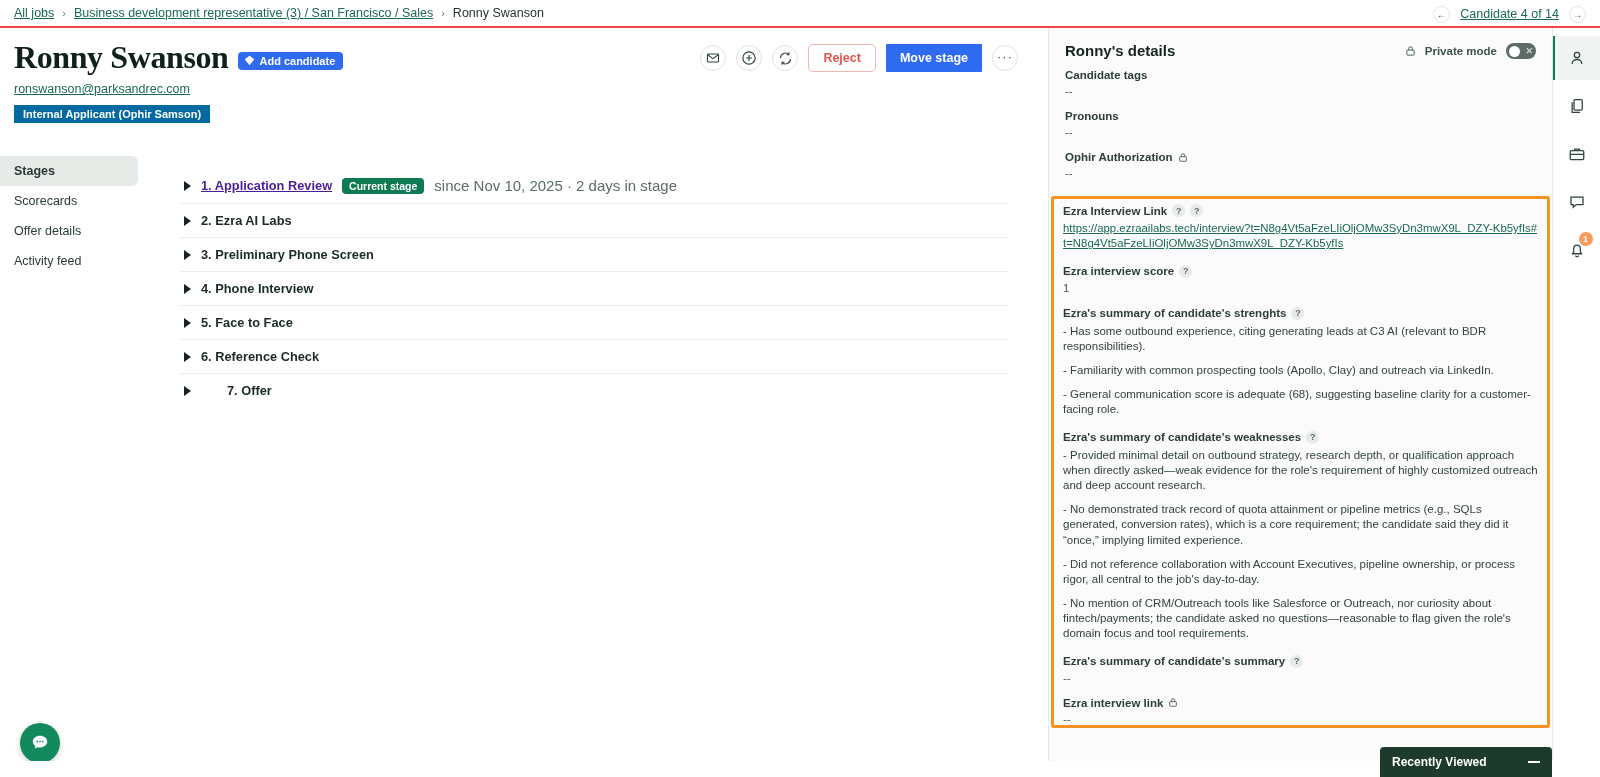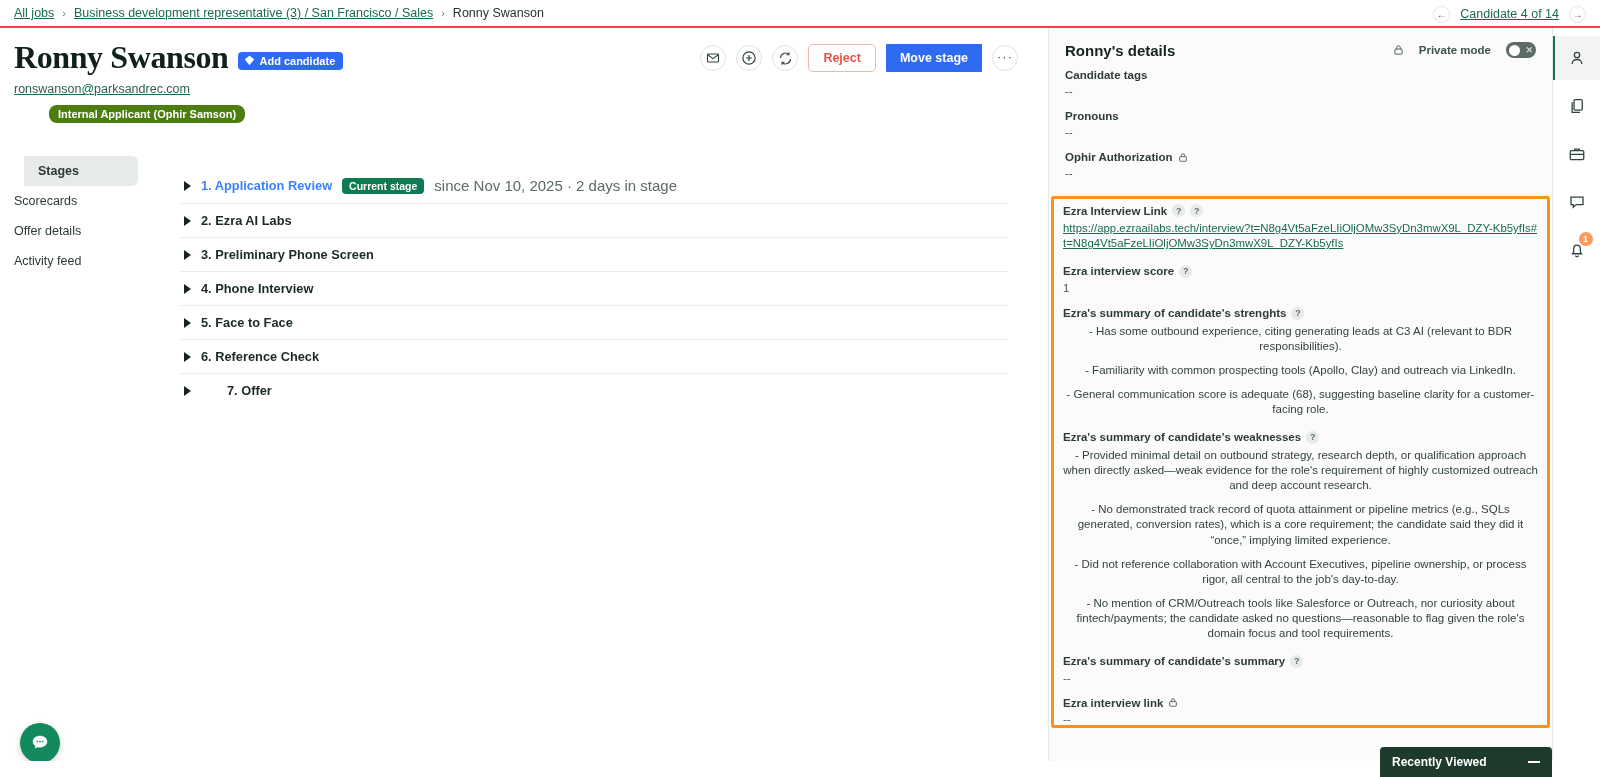--- a/index.html
+++ b/index.html
@@ -149,7 +149,7 @@
     overflow:hidden;
   }
   .details-head{
-    display:flex; align-items:flex-start; justify-content:space-between;
+    display:flex; align-items:flex-end; justify-content:space-between;
     padding:14px 16px 10px 16px;
   }
   .details-title{ font-size:15px; font-weight:700; color:#16231f;}

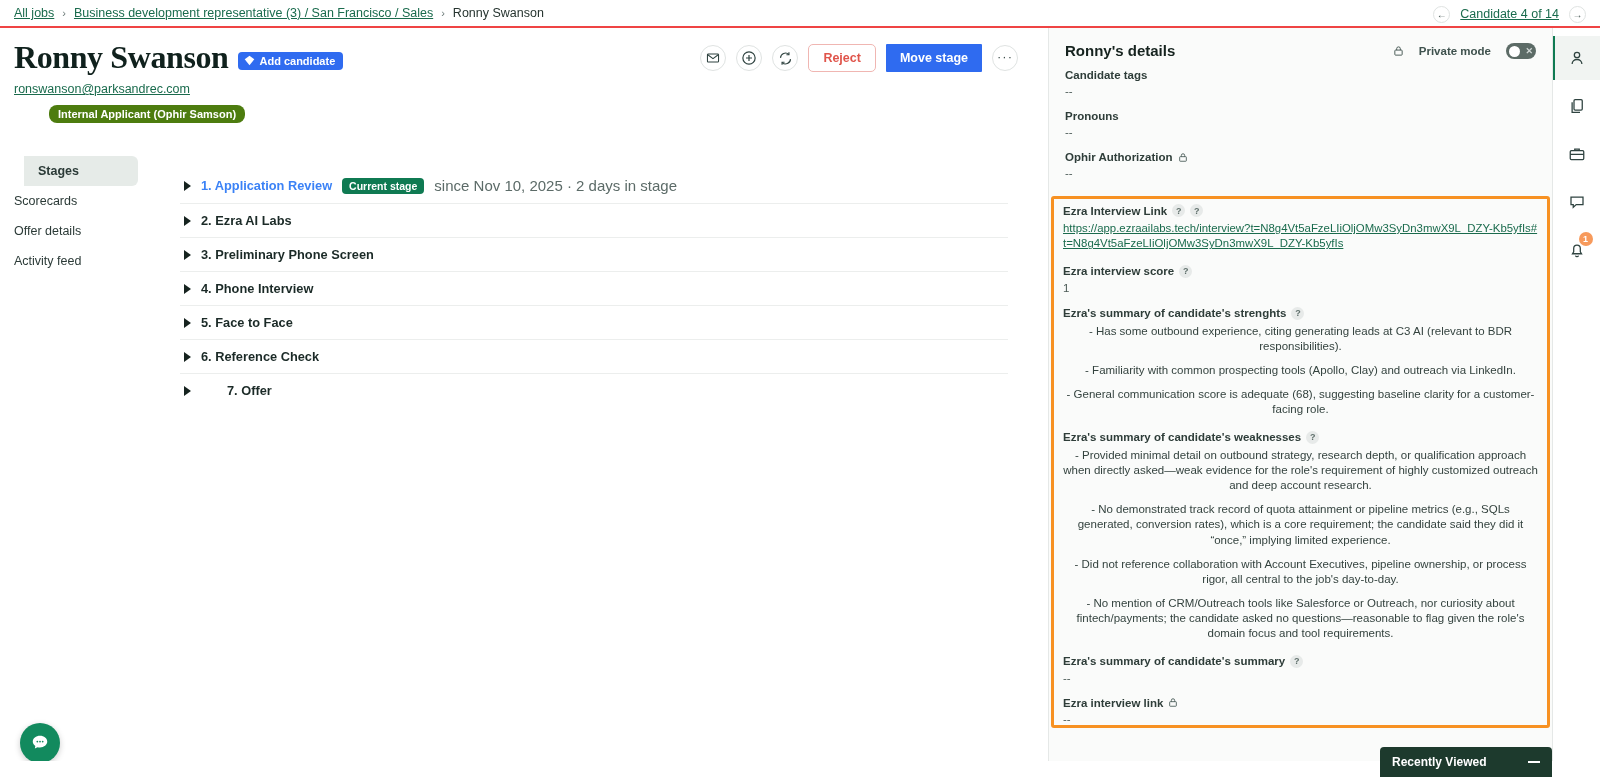--- a/index.html
+++ b/index.html
@@ -153,7 +153,7 @@
     padding:14px 16px 10px 16px;
   }
   .details-title{ font-size:15px; font-weight:700; color:#16231f;}
-  .priv-wrap{ display:flex; align-items:center; gap:15px; font-size:11.5px; color:#3f524e; font-weight:600;}
+  .priv-wrap{ display:flex; align-items:center; gap:9px; font-size:11.5px; color:#3f524e; font-weight:600;}
   .toggle{
     width:30px;height:16px;border-radius:9px;background:#5c6b66;
     display:flex; align-items:center; justify-content:space-between;

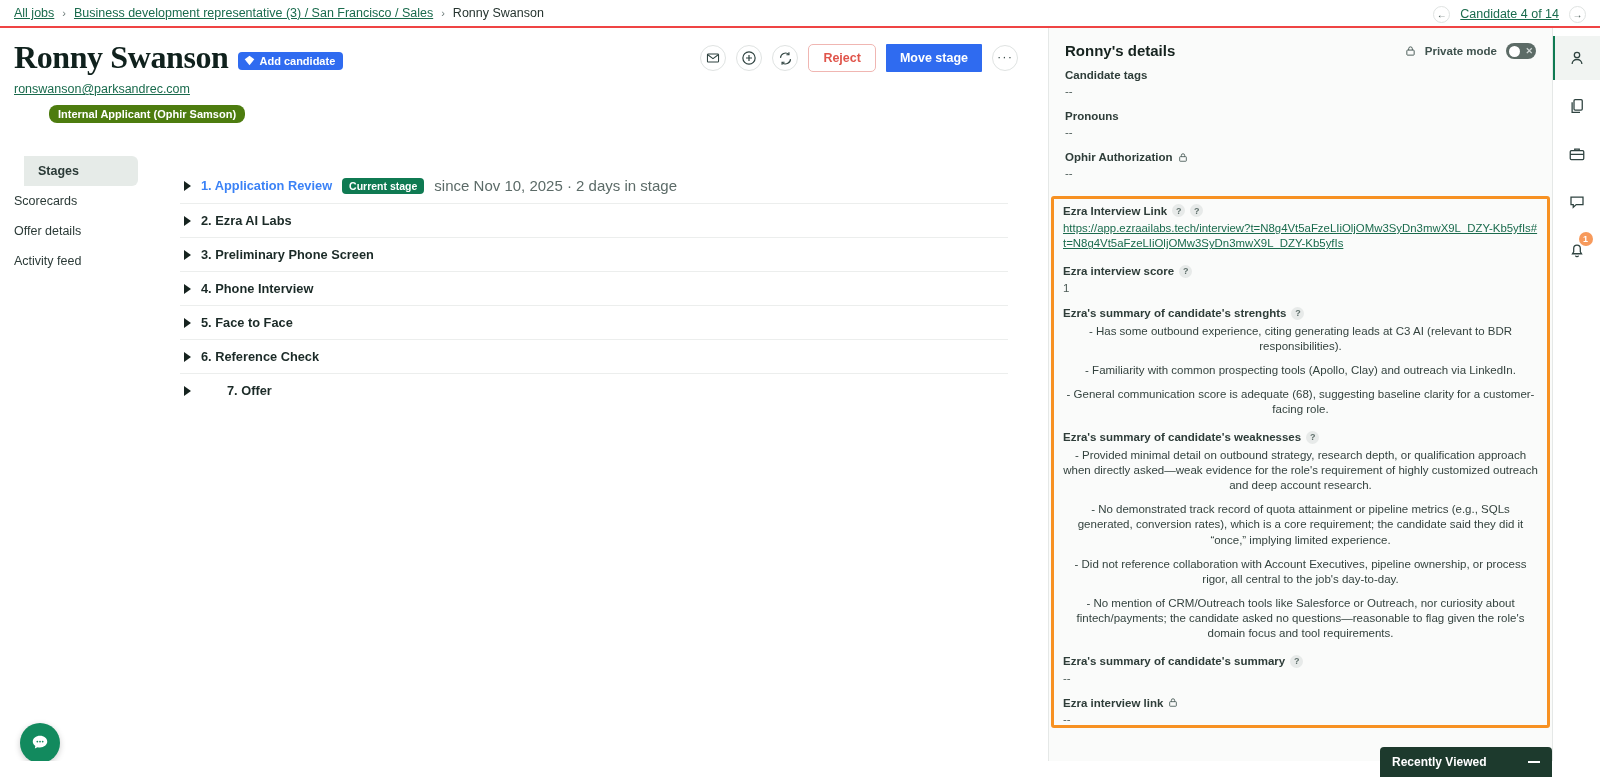--- a/index.html
+++ b/index.html
@@ -68,11 +68,10 @@
   }
   .int-tag{
     display:inline-block; margin-top:8px;
-    background:#4d7c0f; color:#fff;
+    background:#0369a1; color:#fff;
     font-size:11px; font-weight:600;
-    padding:3px 9px; border-radius:8px;
+    padding:3px 9px; border-radius:0;
     white-space:nowrap;
-    margin-left:35px;
   }
 
   .action-row{

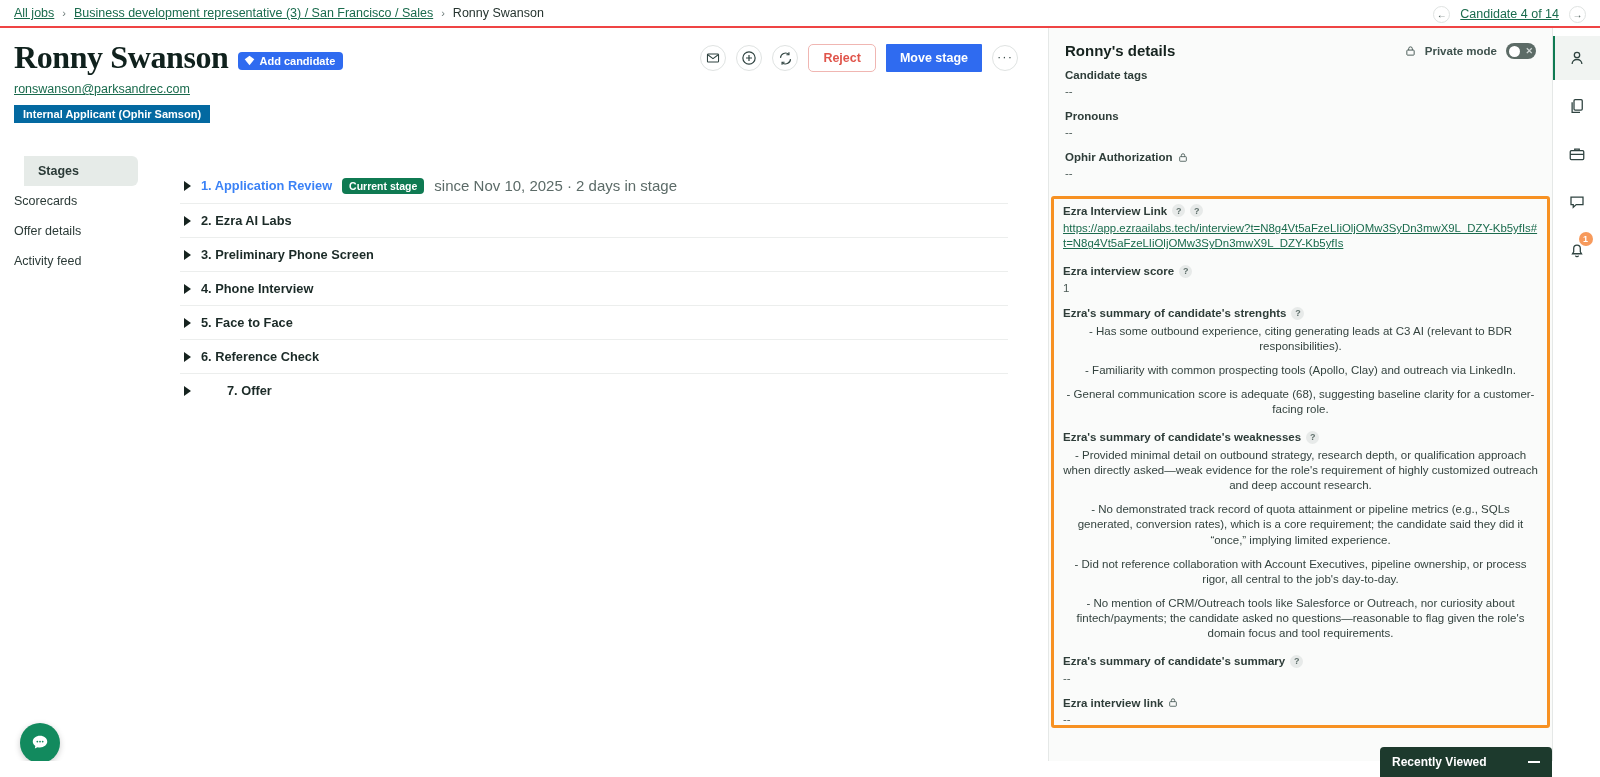--- a/index.html
+++ b/index.html
@@ -111,7 +111,7 @@
     padding:8px 14px; cursor:pointer;
     border-radius:0 6px 6px 0;
   }
-  .nav-item.active{ background:#e6ebe8; font-weight:700;margin-left:24px;}
+  .nav-item.active{ background:#e6ebe8; font-weight:700;}
 
   
   .stages{

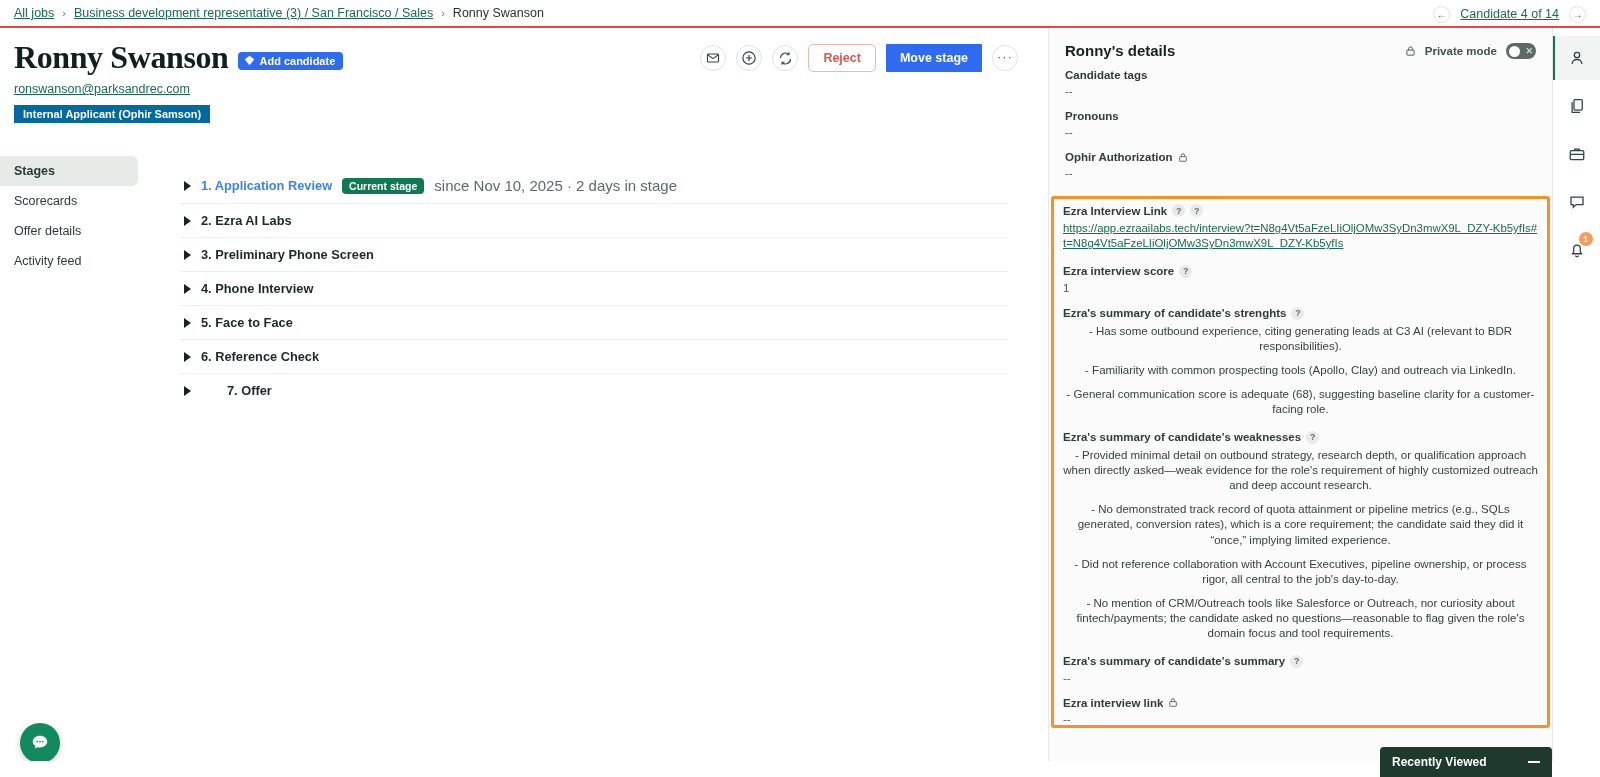--- a/index.html
+++ b/index.html
@@ -133,7 +133,7 @@
     border-bottom:5px solid transparent;
     flex:0 0 auto;
   }
-  .stage-row.current .stage-label{ color:#3b82f6;}
+  .stage-row.current .stage-label{ color:#4c1d95;text-decoration:underline;}
   .cur-badge{
     background:#0f7a52; color:#fff; font-size:10.5px; font-weight:700;
     padding:2px 7px; border-radius:4px;

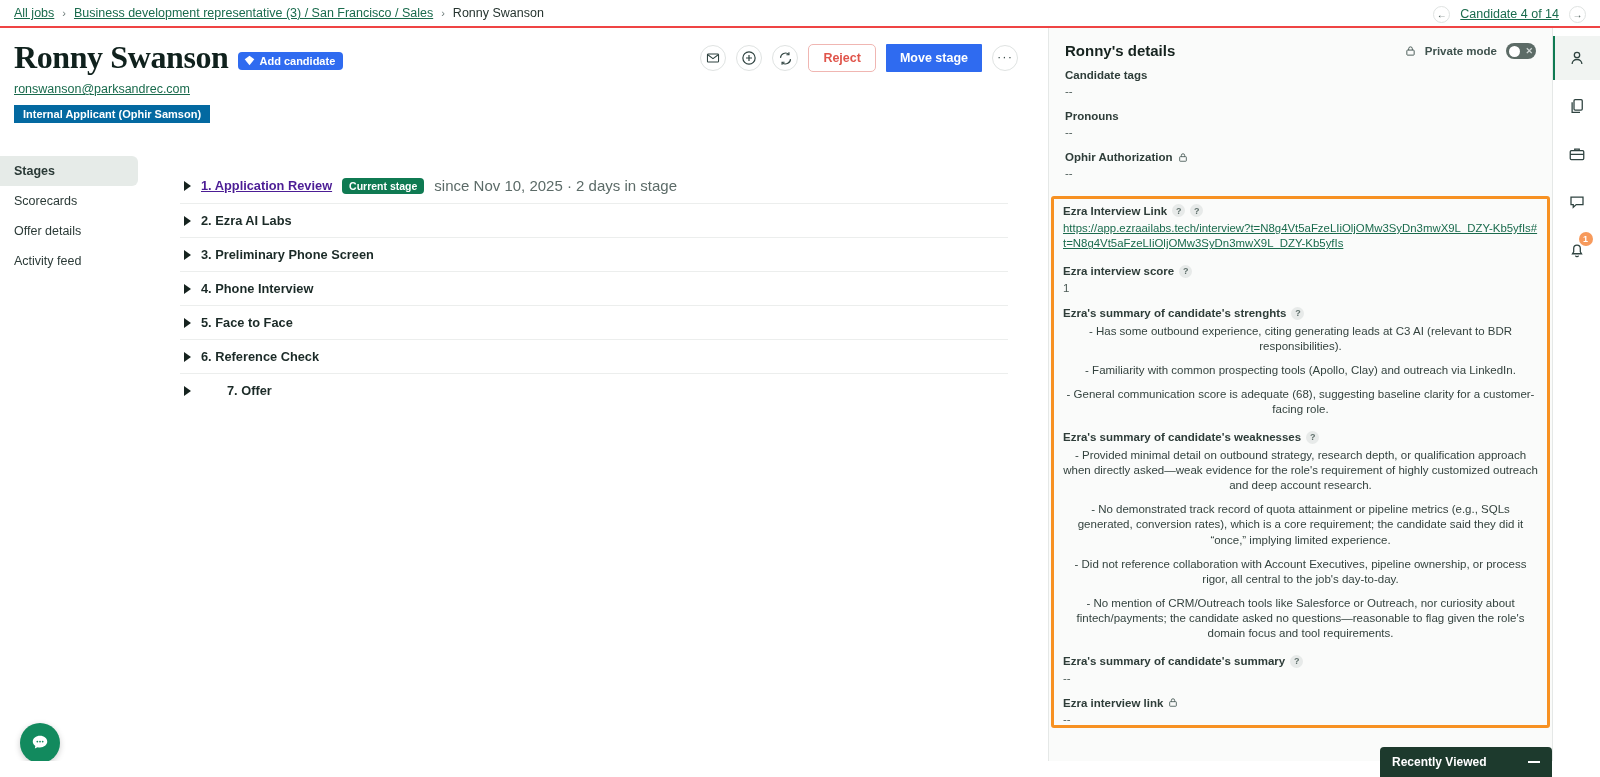--- a/index.html
+++ b/index.html
@@ -187,7 +187,7 @@
     line-height:1.35; word-break:break-all; cursor:pointer; display:block;
   }
   .para{
-    font-size:11.5px; color:#33423e; line-height:1.32; margin:0 0 9px 0;text-align:center;
+    font-size:11.5px; color:#33423e; line-height:1.32; margin:0 0 9px 0;
   }
   .scroll-body{ position:absolute; inset:0; overflow:hidden;}
 

